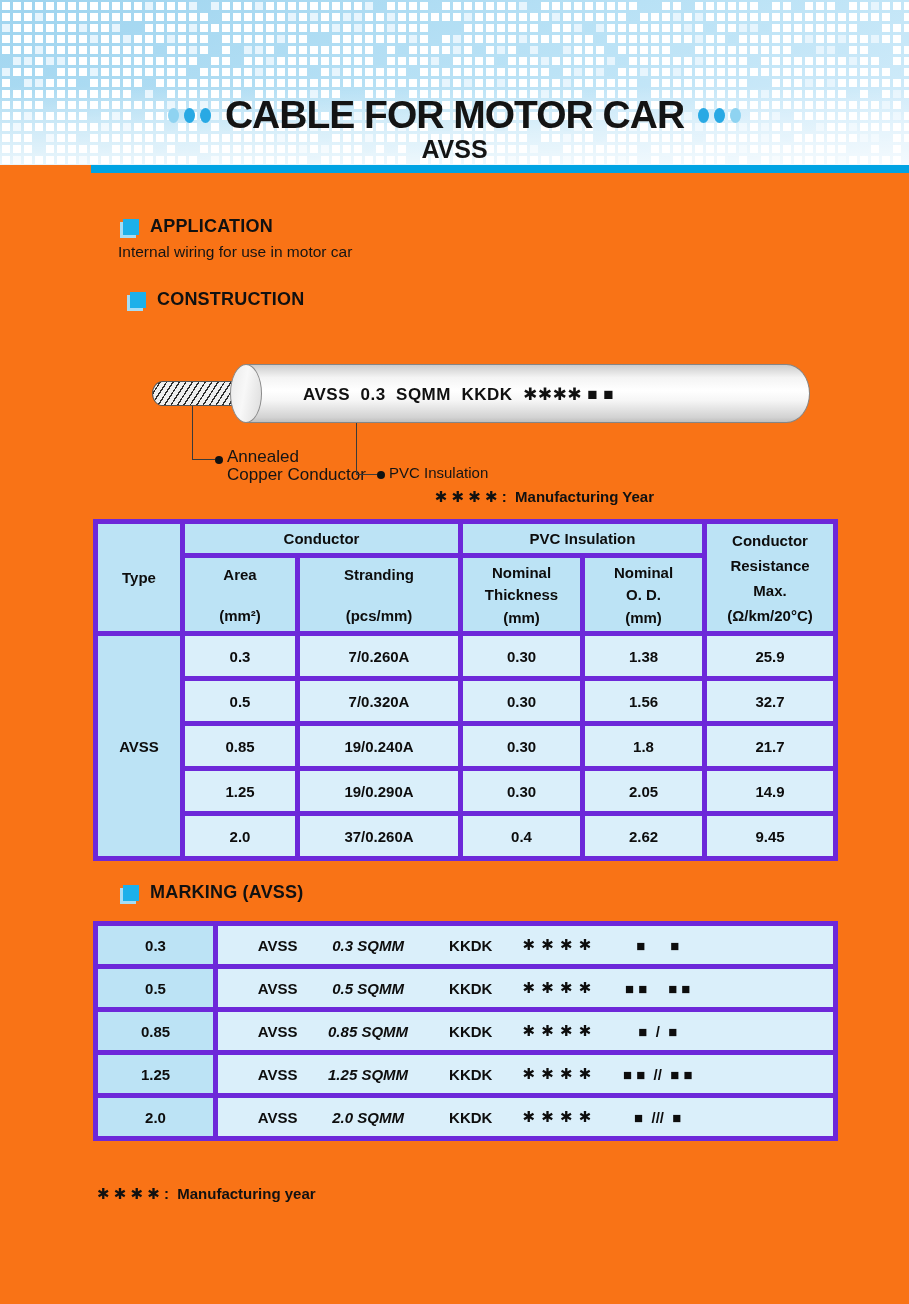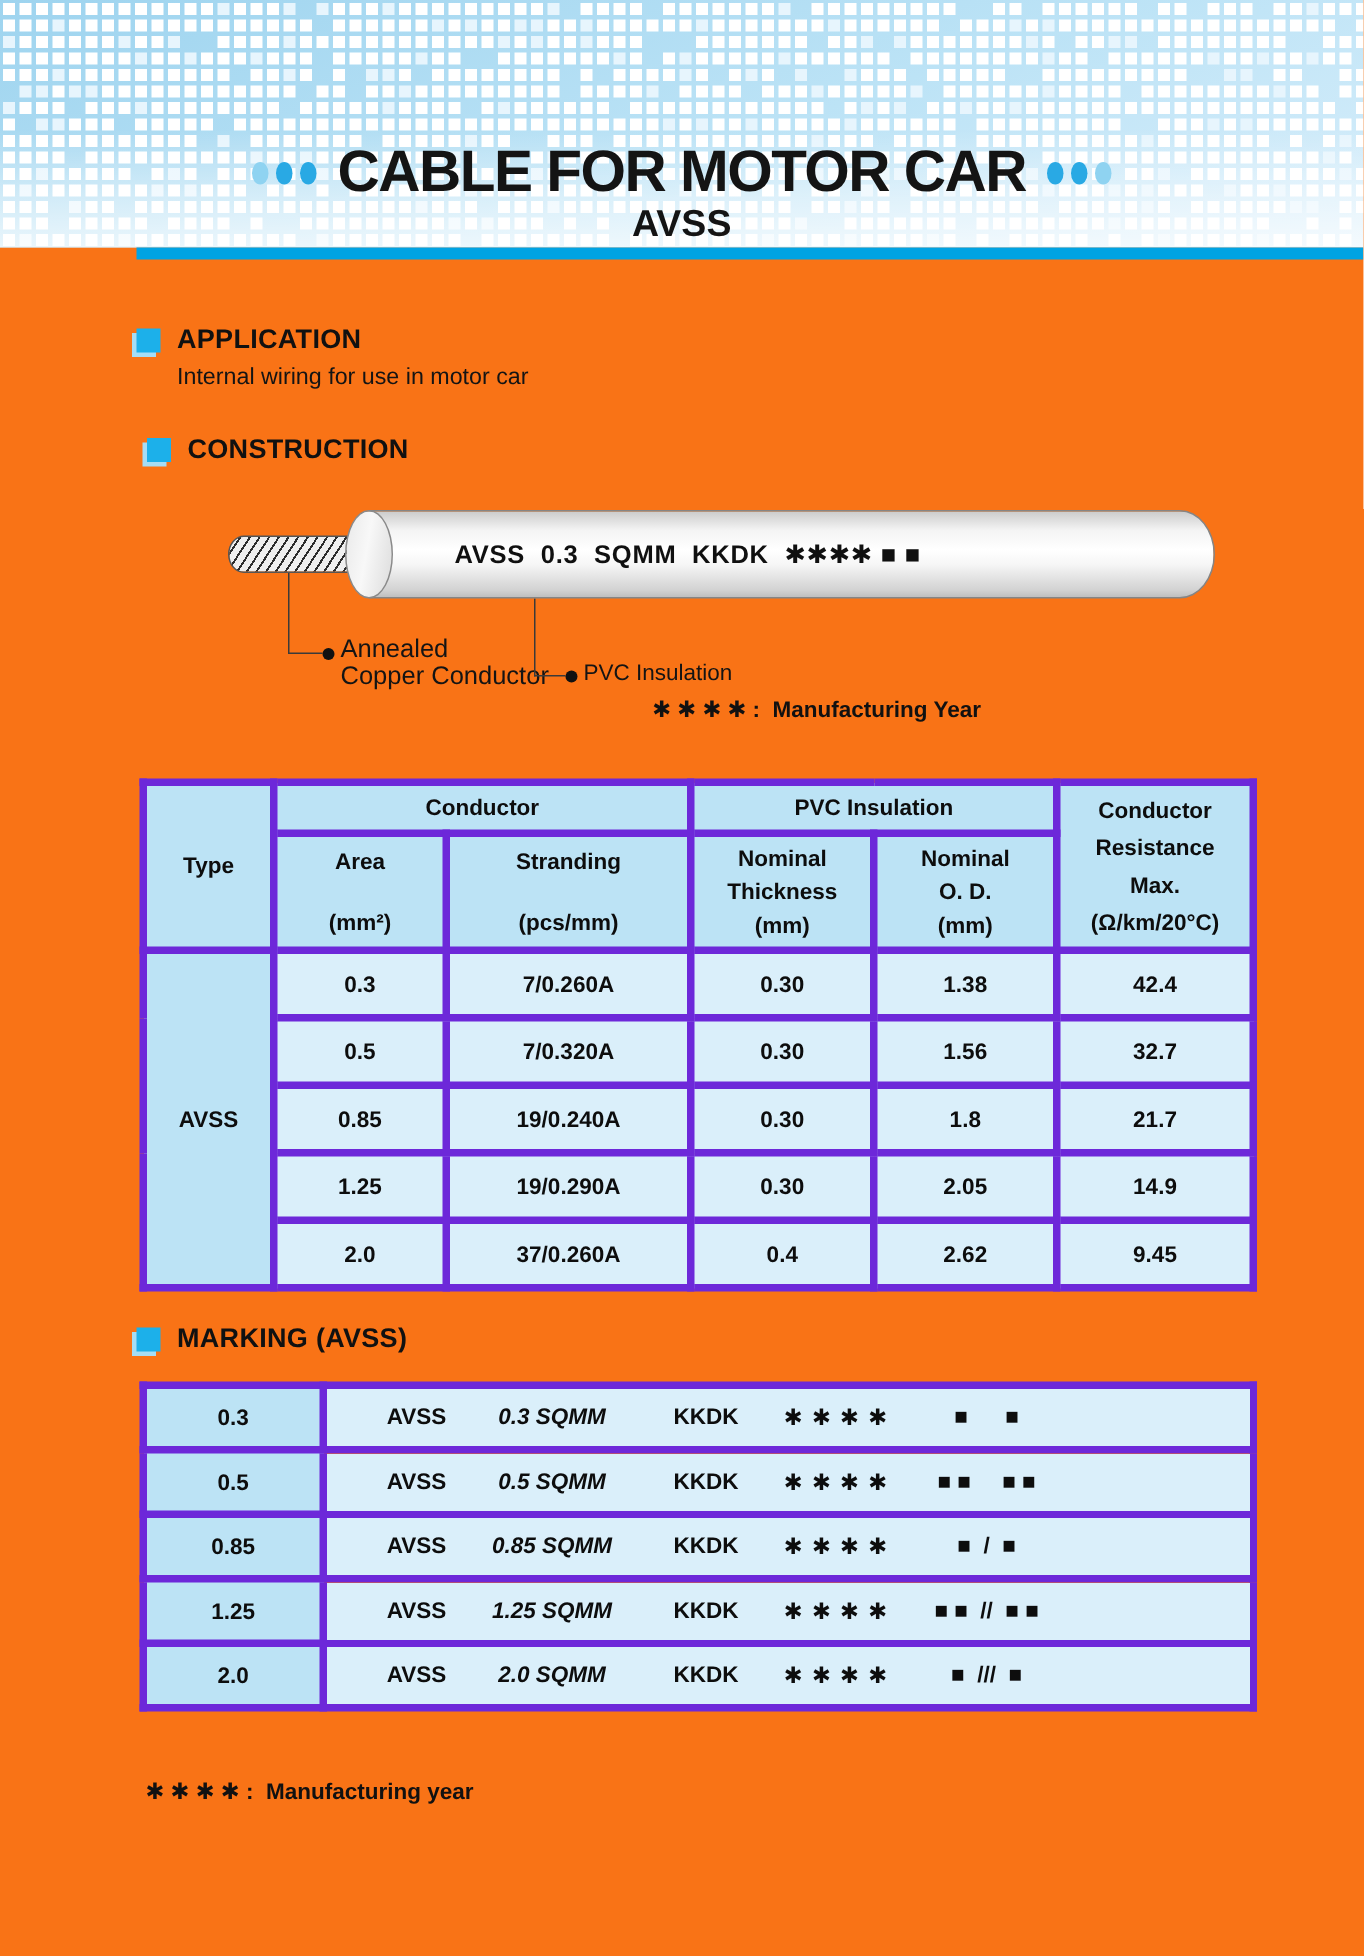--- a/index.html
+++ b/index.html
@@ -27,7 +27,7 @@
   #accent-rule { position:absolute; left:91px; top:165px; width:818px; height:8px; background:#00a3e3; }
 
   
-  .sec-heading { position:absolute; display:flex; align-items:center; gap:11px; }
+  .sec-heading { position:absolute; display:flex; align-items:center; gap:11px;margin-left:32px; }
   .sq-bullet { width:16px; height:16px; background:#1cb0ea; box-shadow:-3px 3px 0 #a6ddf5; flex:none; }
   .sec-heading .txt { font-size:18px; font-weight:700; color:#111; letter-spacing:.2px; }
   #app-heading { left:91px; top:216px; }

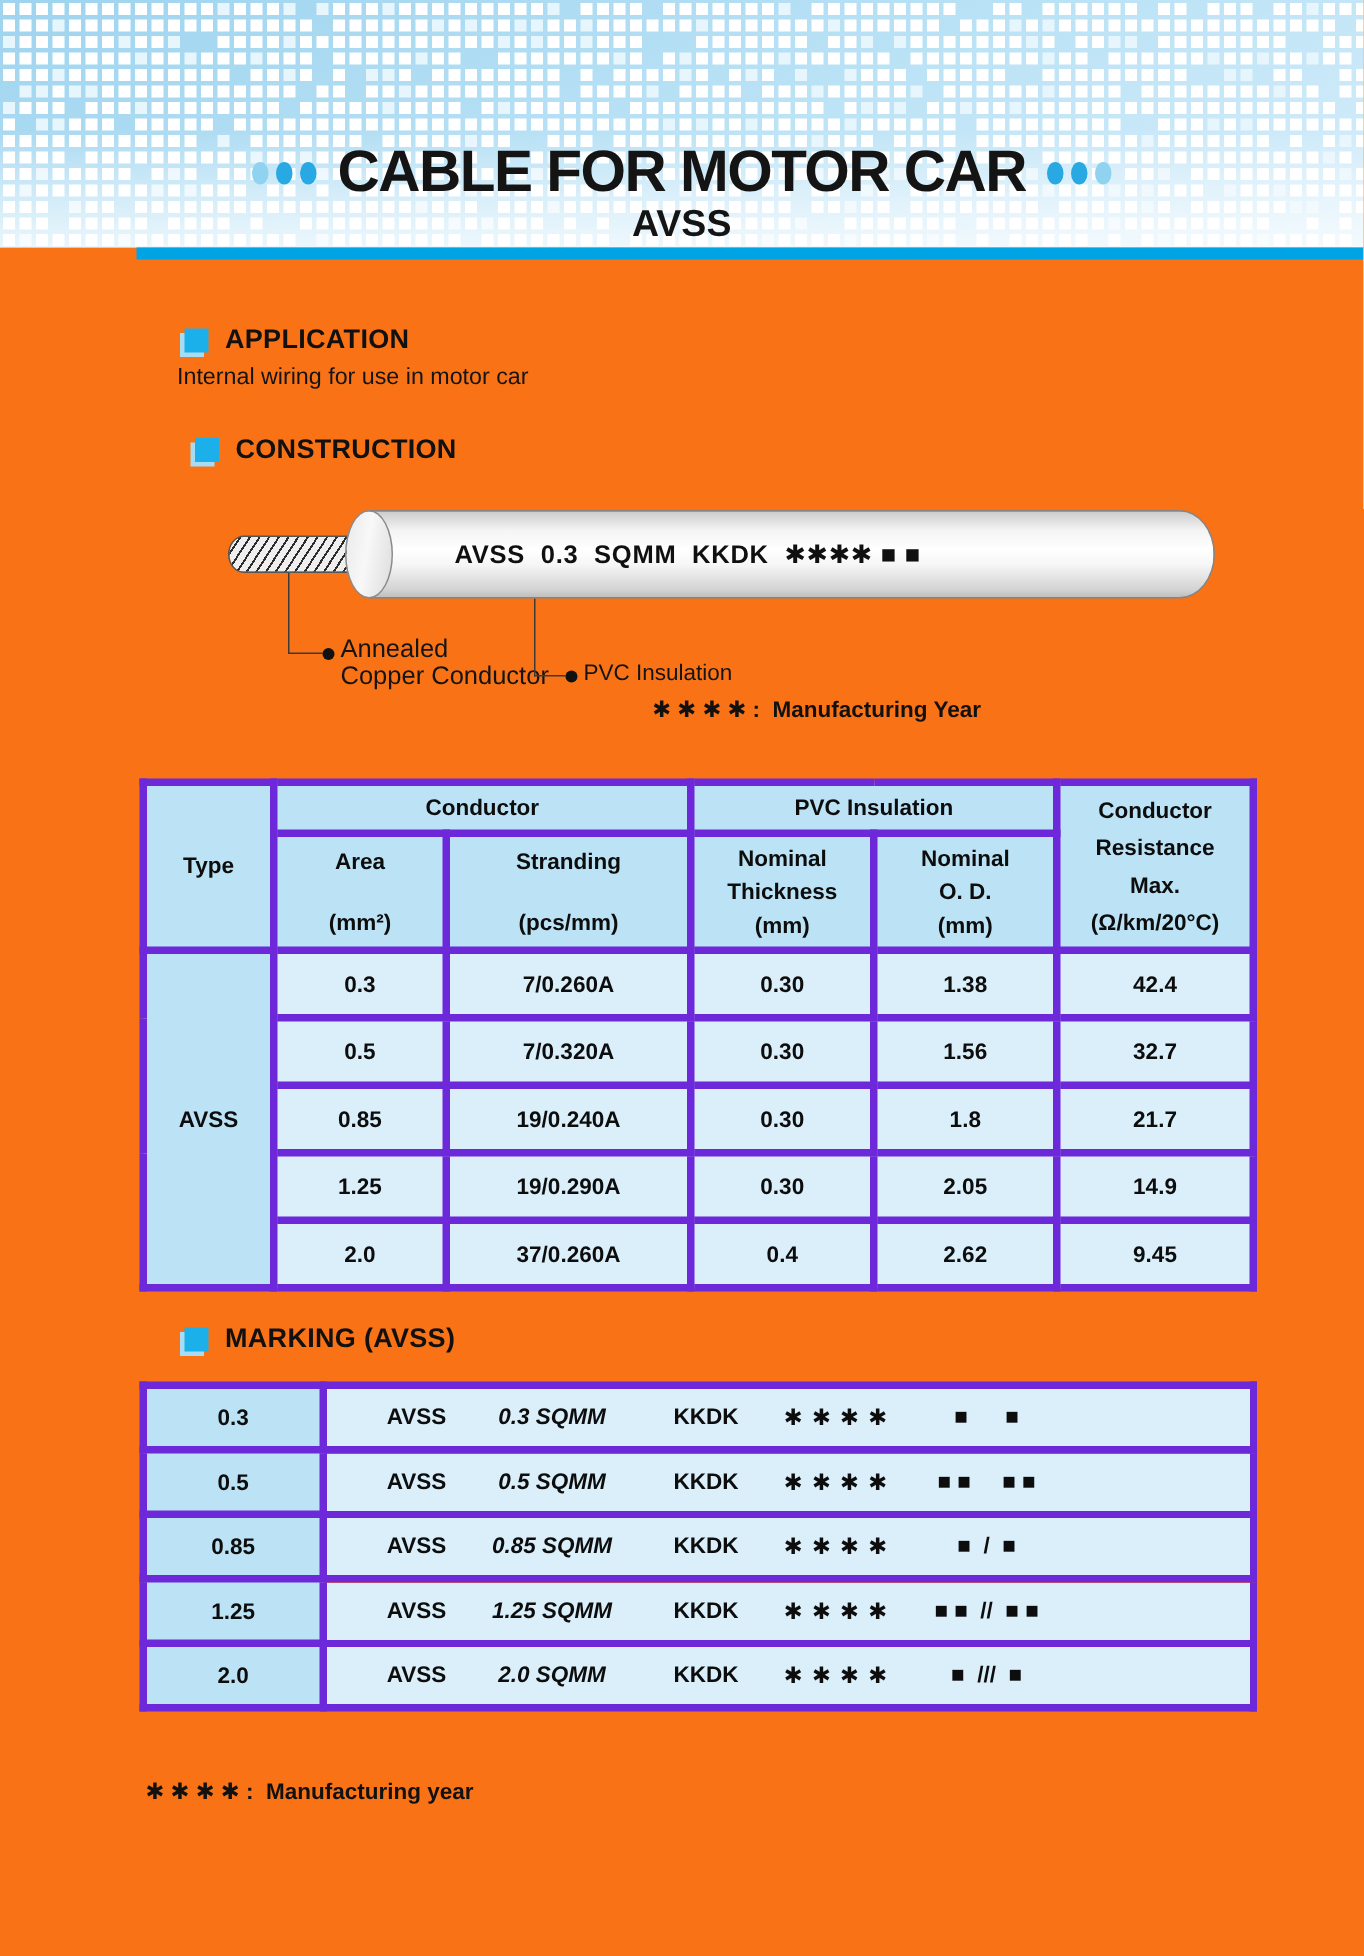--- a/index.html
+++ b/index.html
@@ -36,7 +36,7 @@
   #marking-heading { left:91px; top:882px; }
 
   
-  #diagram { position:absolute; left:0; top:324px; width:730px; height:170px; }
+  #diagram { position:absolute; left:0; top:348px; width:730px; height:170px; }
   #conductor { position:absolute; left:152px; top:33px; width:102px; height:25px;
             border:1px solid #555; border-radius:11px 0 0 11px / 13px 0 0 13px;
             background:repeating-linear-gradient(123deg,#2c2c2c 0 1.3px,#efefef 1.3px 5.4px); z-index:1; }

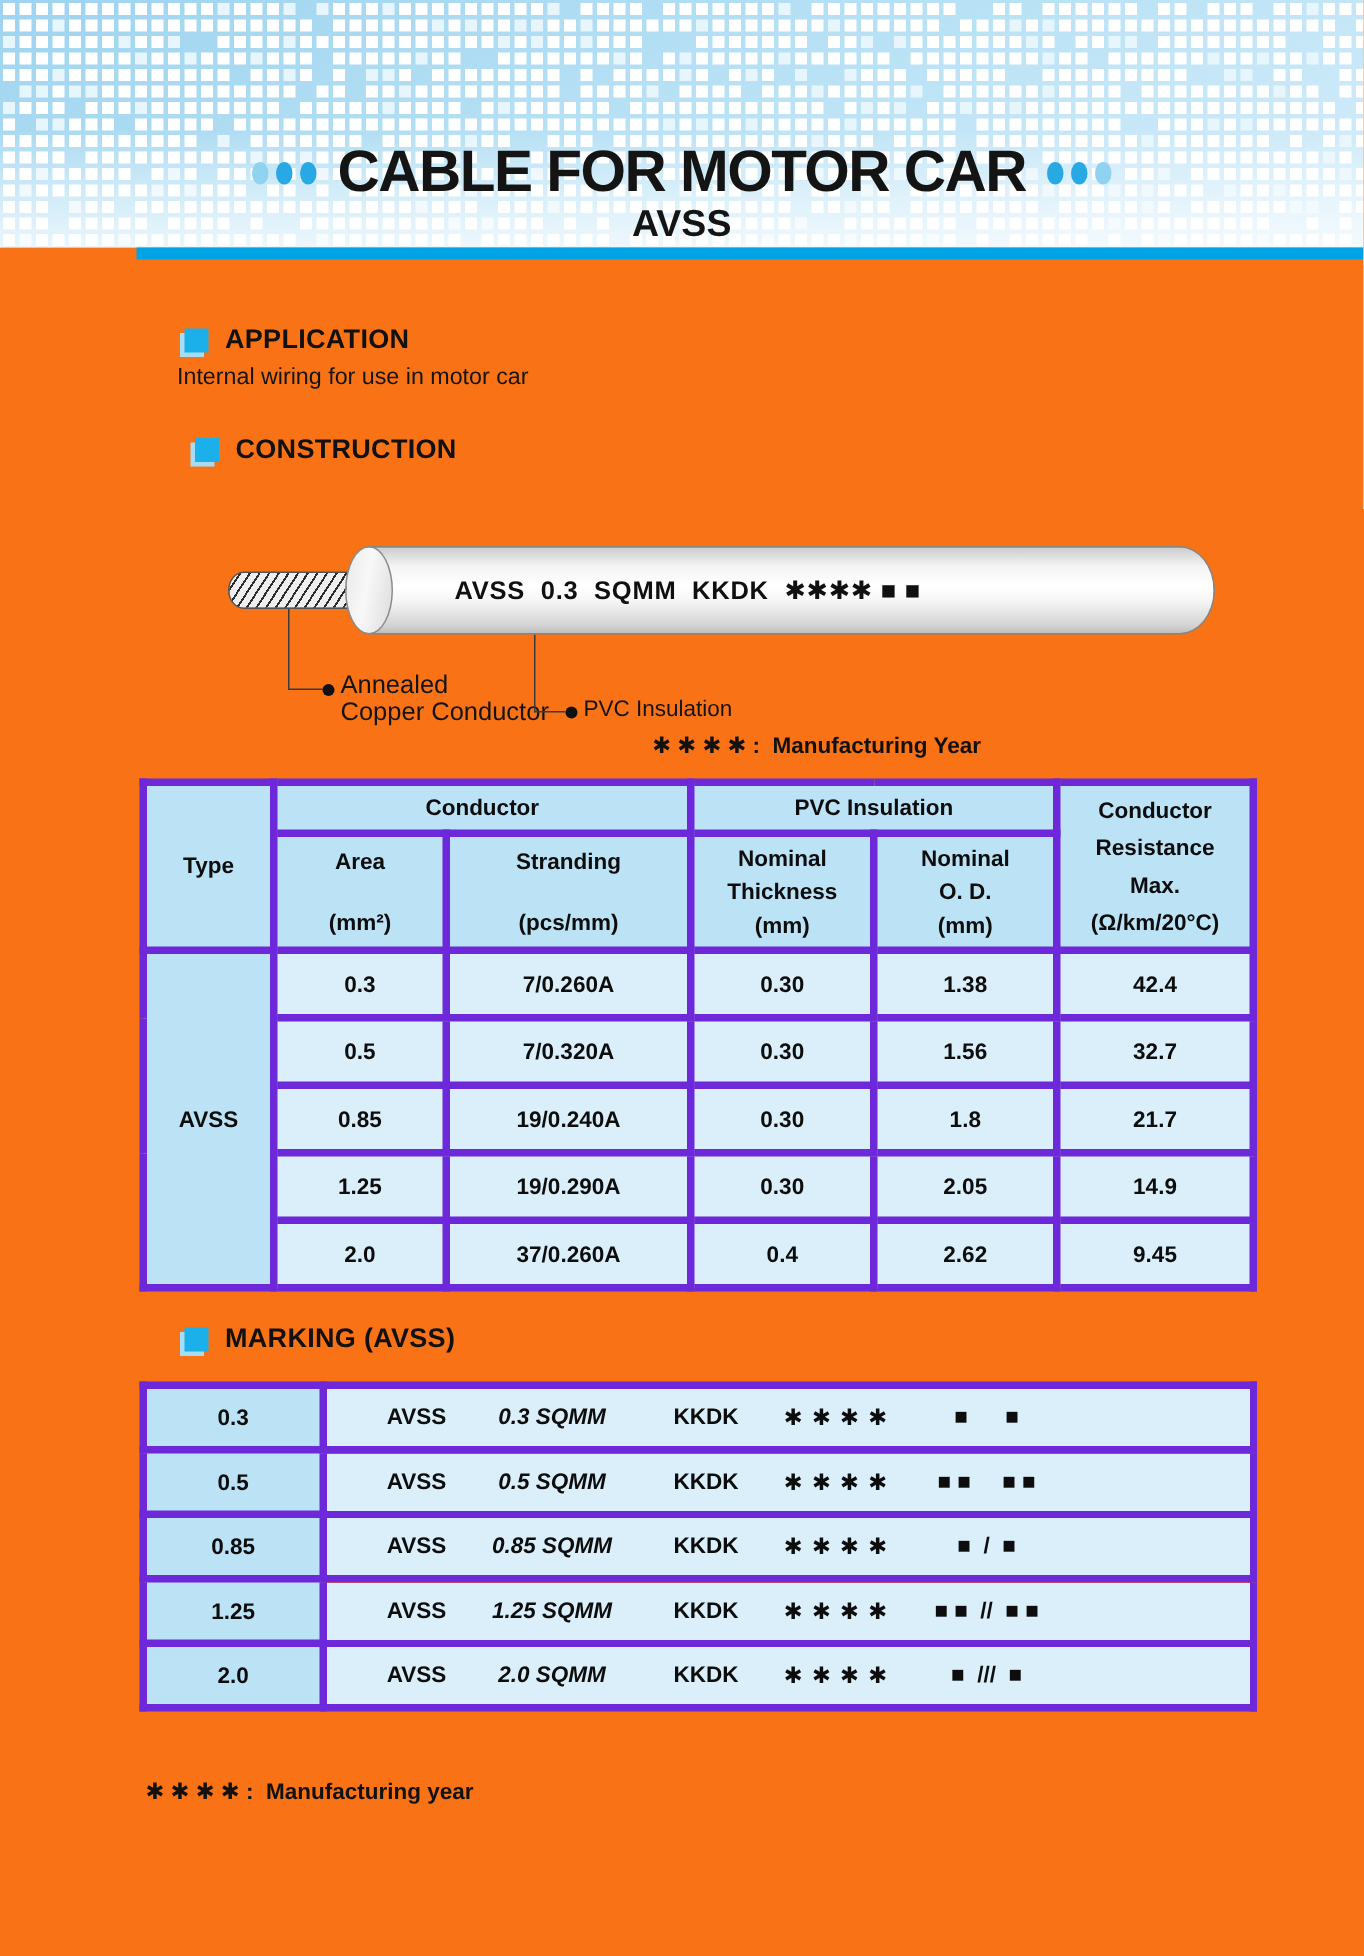--- a/index.html
+++ b/index.html
@@ -1449,7 +1449,7 @@
       <td class="body-bg">7/0.260A</td>
       <td class="body-bg">0.30</td>
       <td class="body-bg">1.38</td>
-      <td class="body-bg">42.4</td>
+      <td class="body-bg">25.9</td>
     </tr>
     <tr>
       <td class="body-bg">0.5</td>

